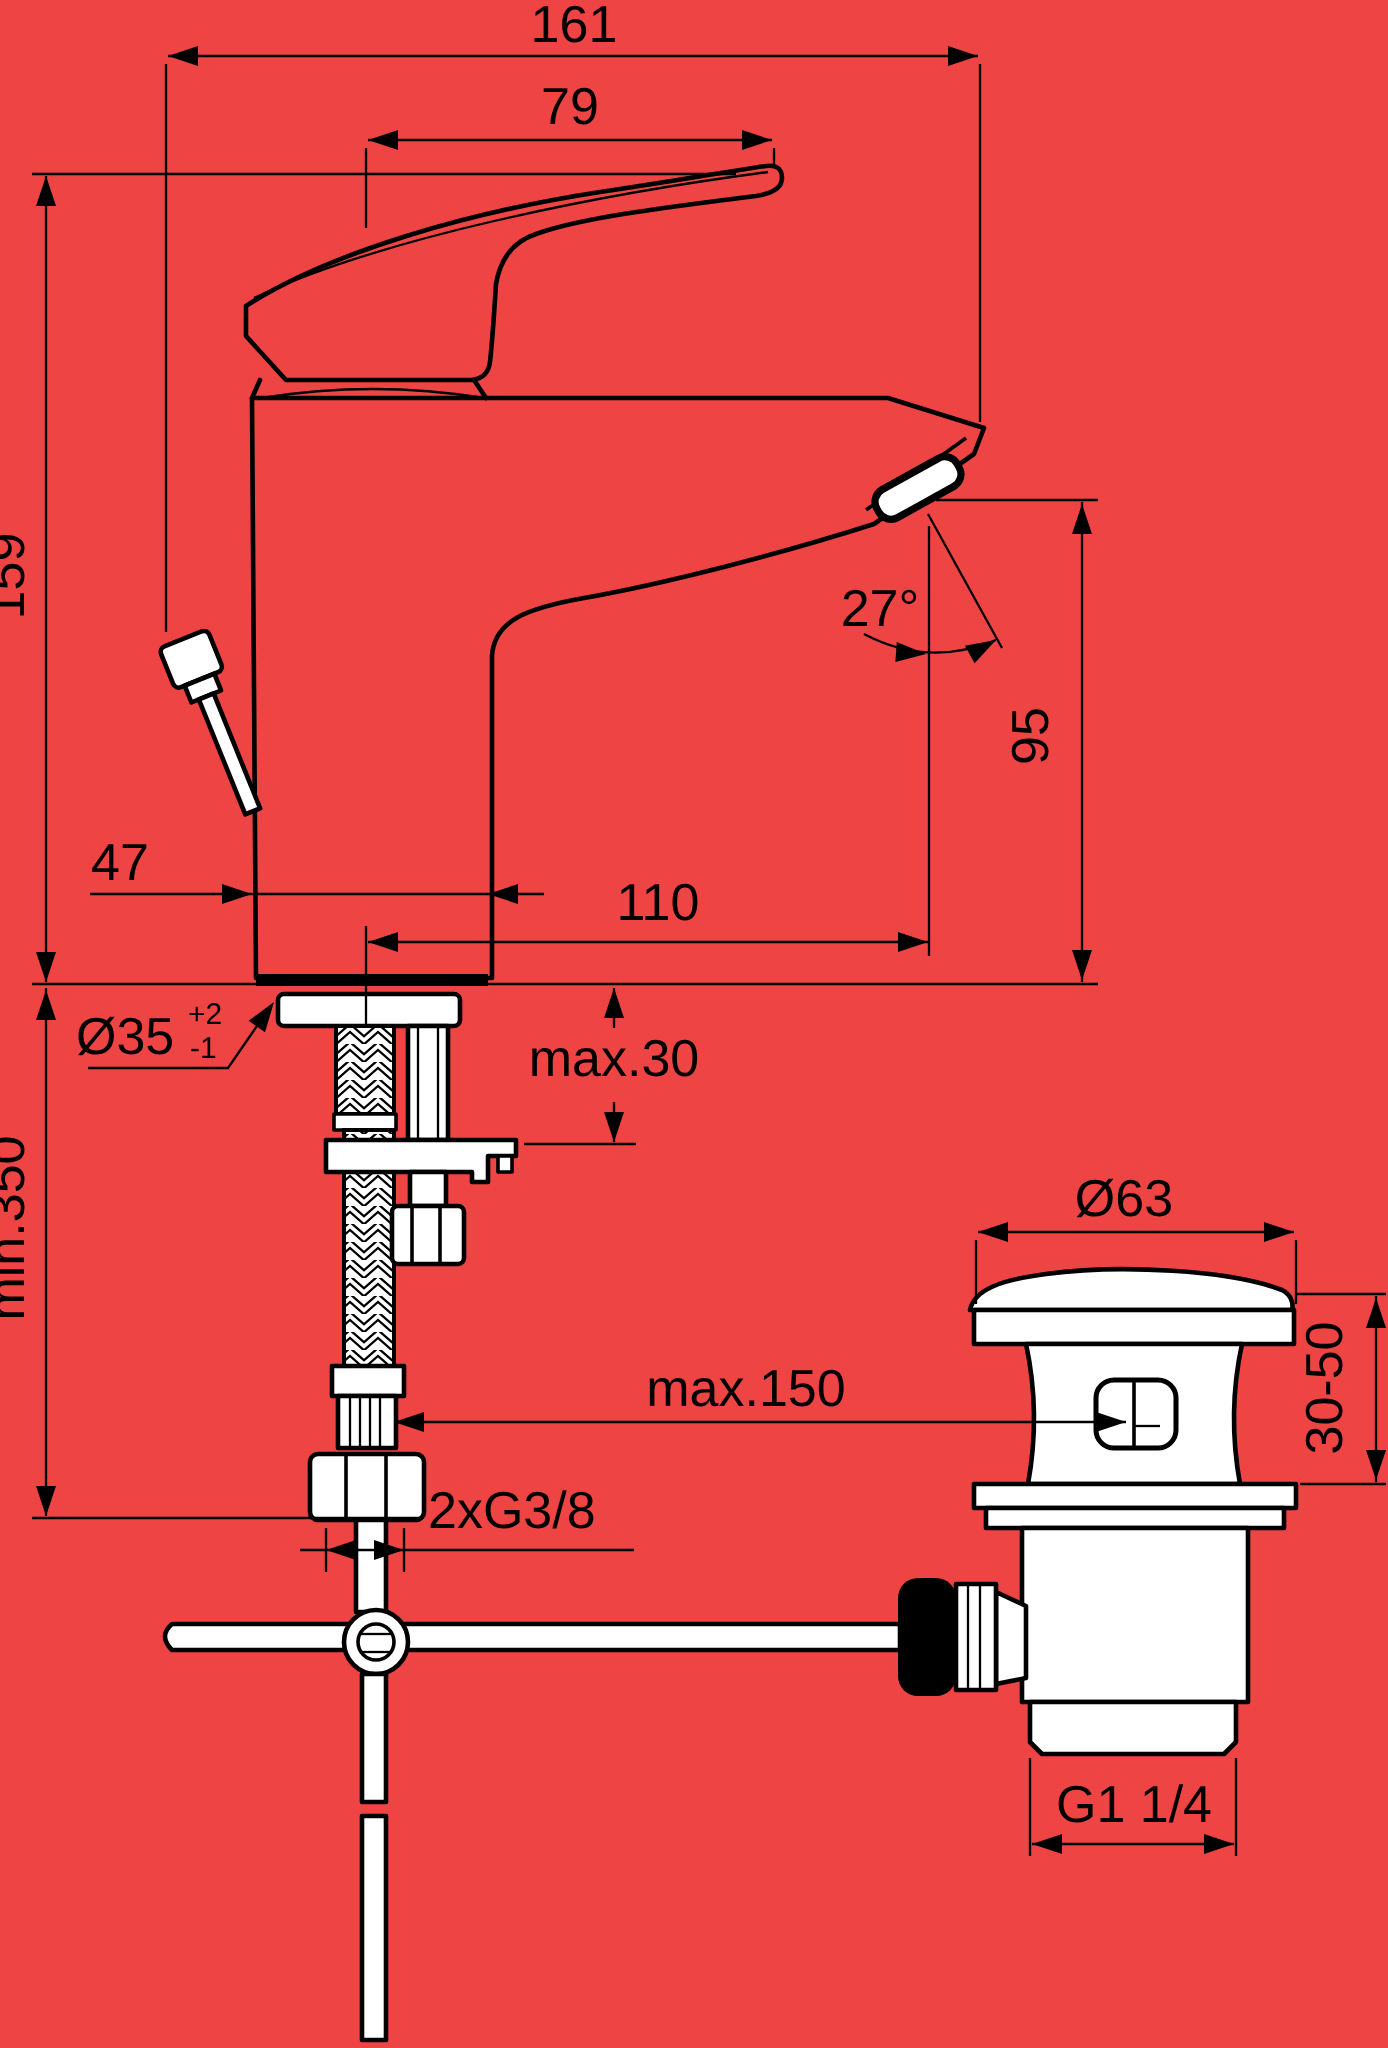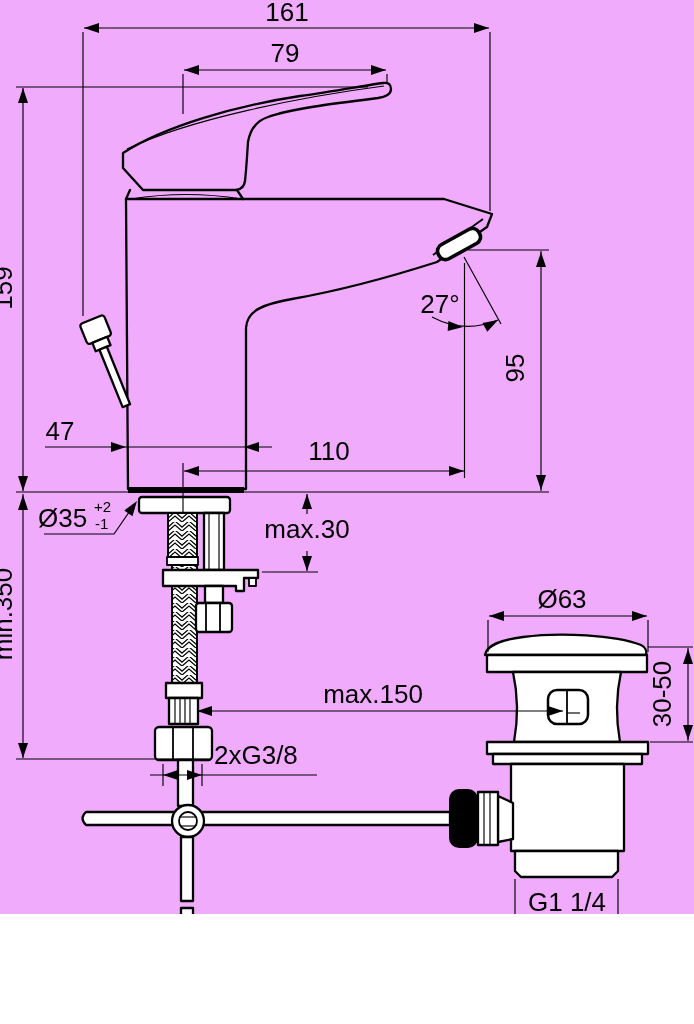--- a/index.html
+++ b/index.html
@@ -3,7 +3,7 @@
 <meta charset="utf-8">
 <style>
   html,body{margin:0;padding:0;background:#ffffff;}
-  .page{width:694px;height:914px;background:#f0abfc;position:relative;overflow:hidden;}
+  .page{width:694px;height:1024px;background:#ef4444;position:relative;overflow:hidden;}
   svg{display:block;}
   .s-thick{stroke:#000;stroke-width:2.3;fill:none;stroke-linejoin:round;stroke-linecap:round;}
   .s-med{stroke:#000;stroke-width:1.8;fill:none;stroke-linejoin:round;}

